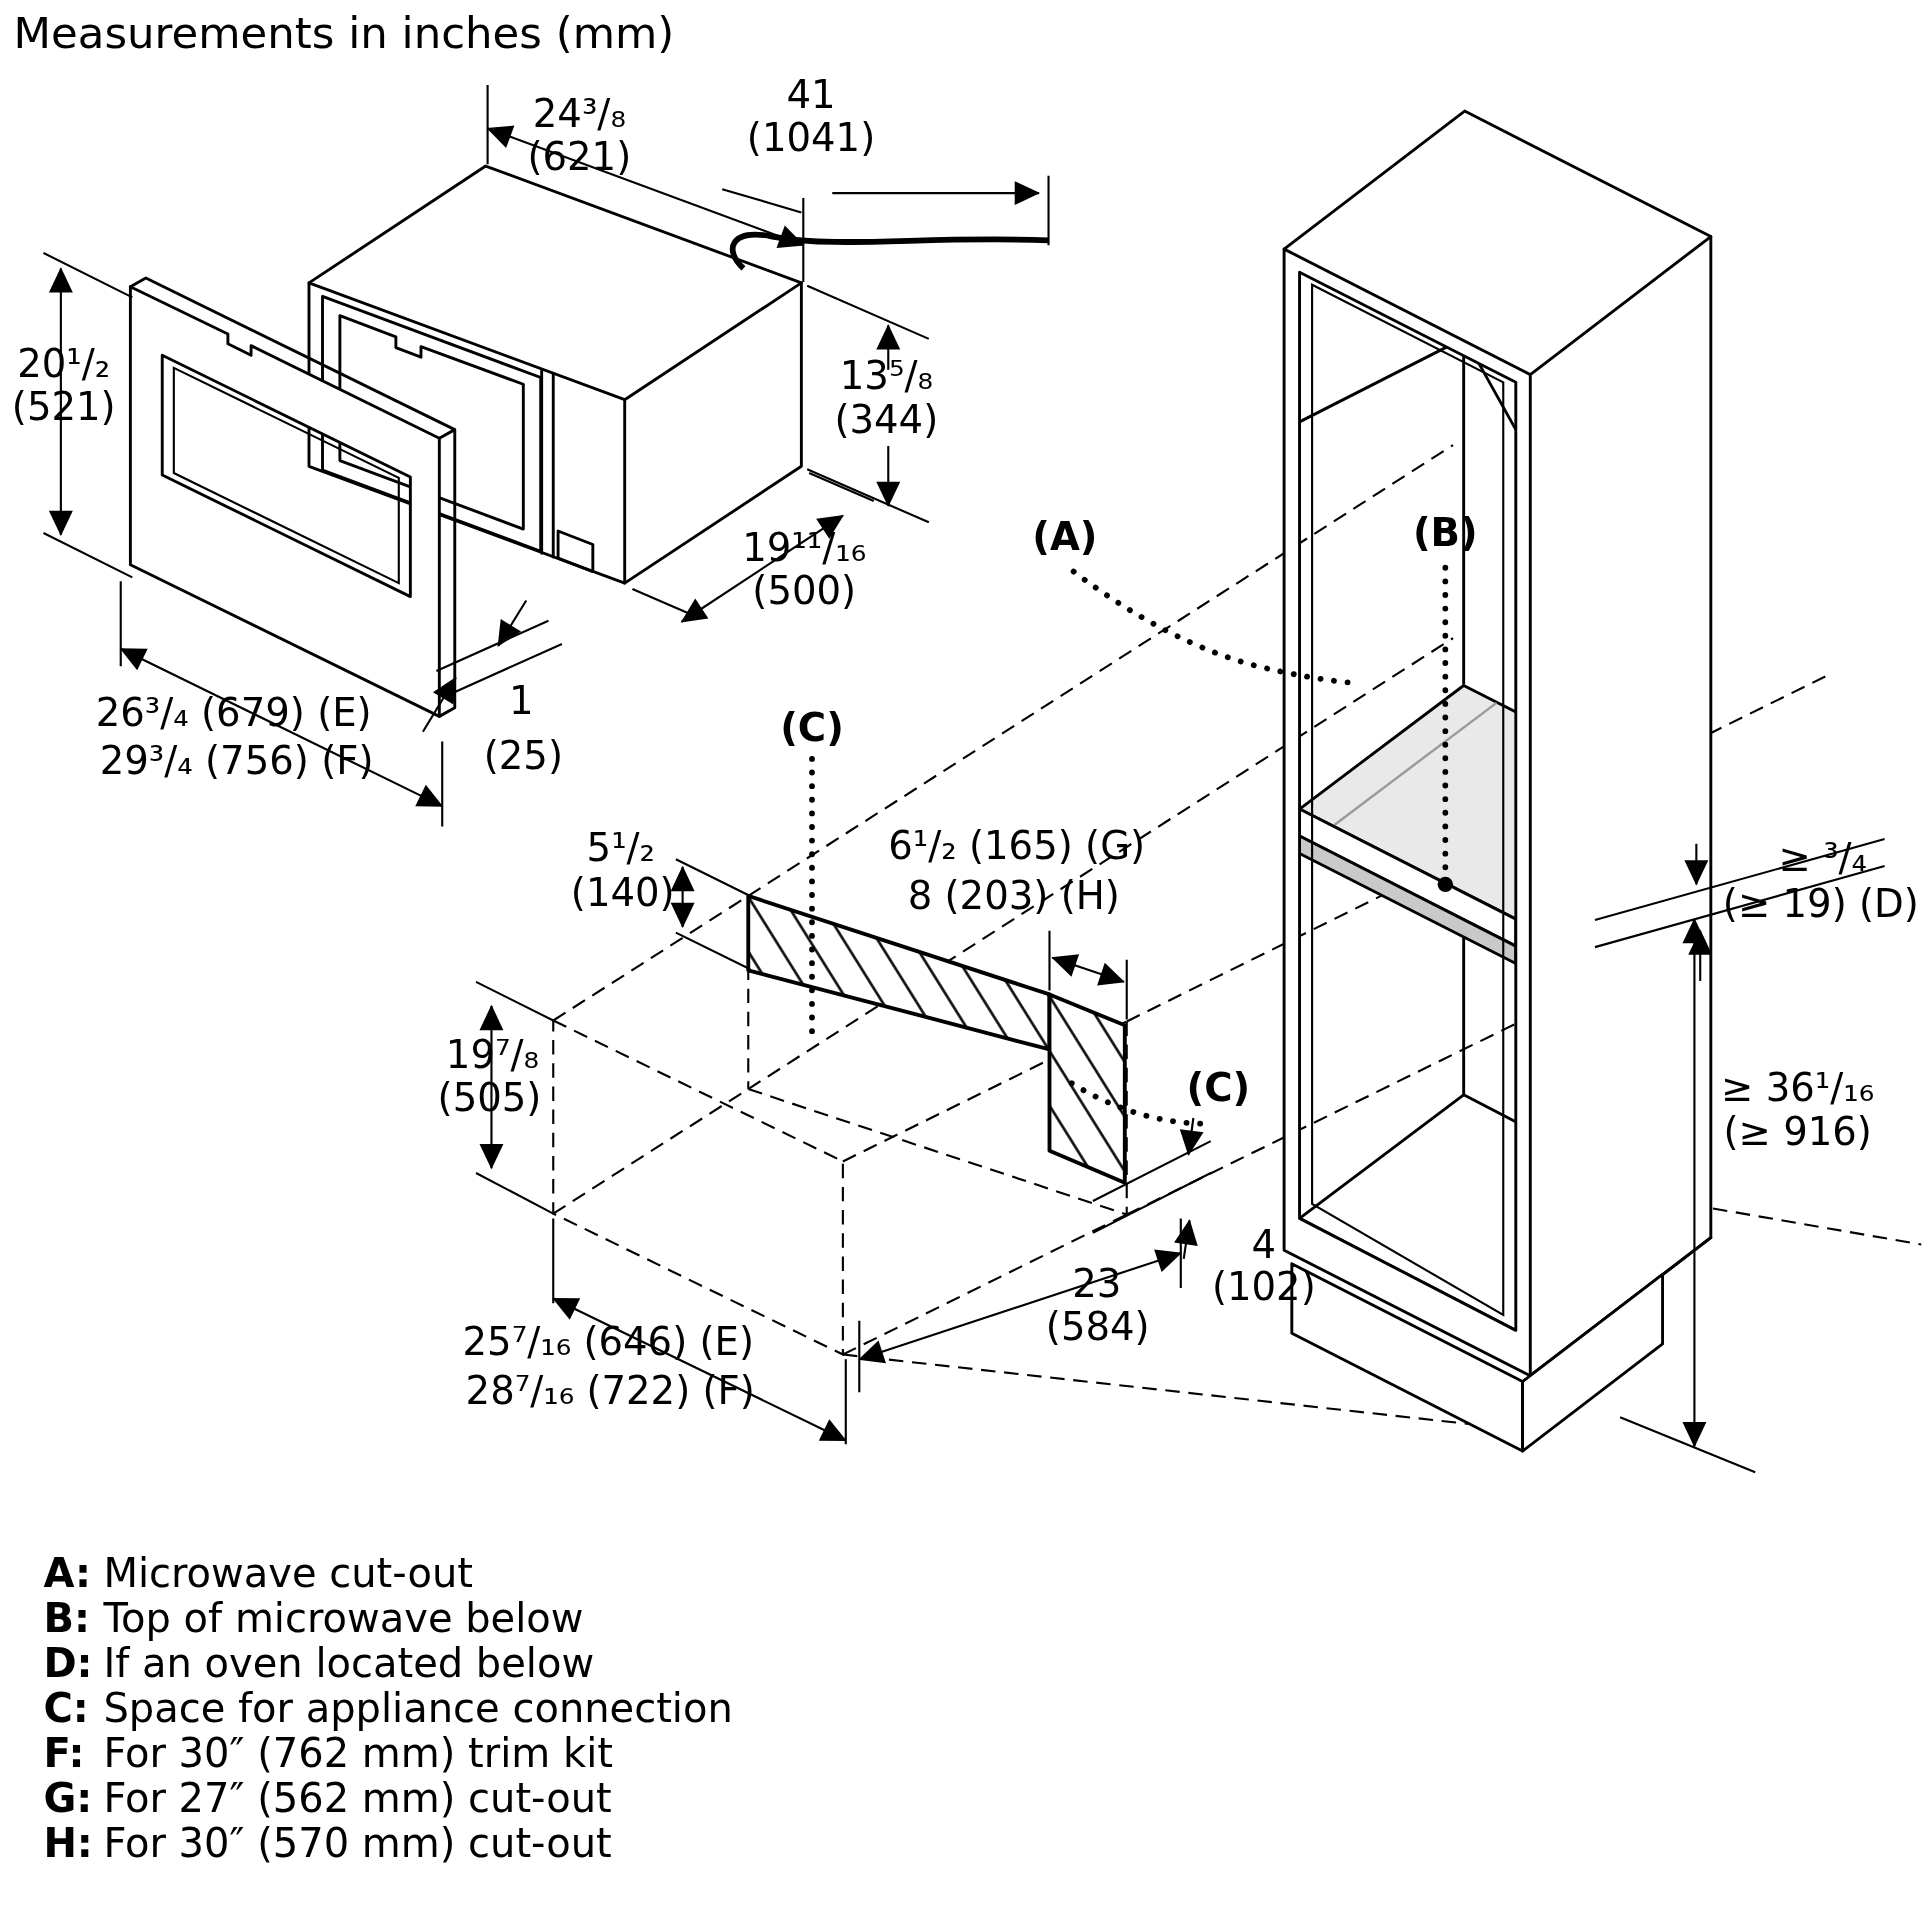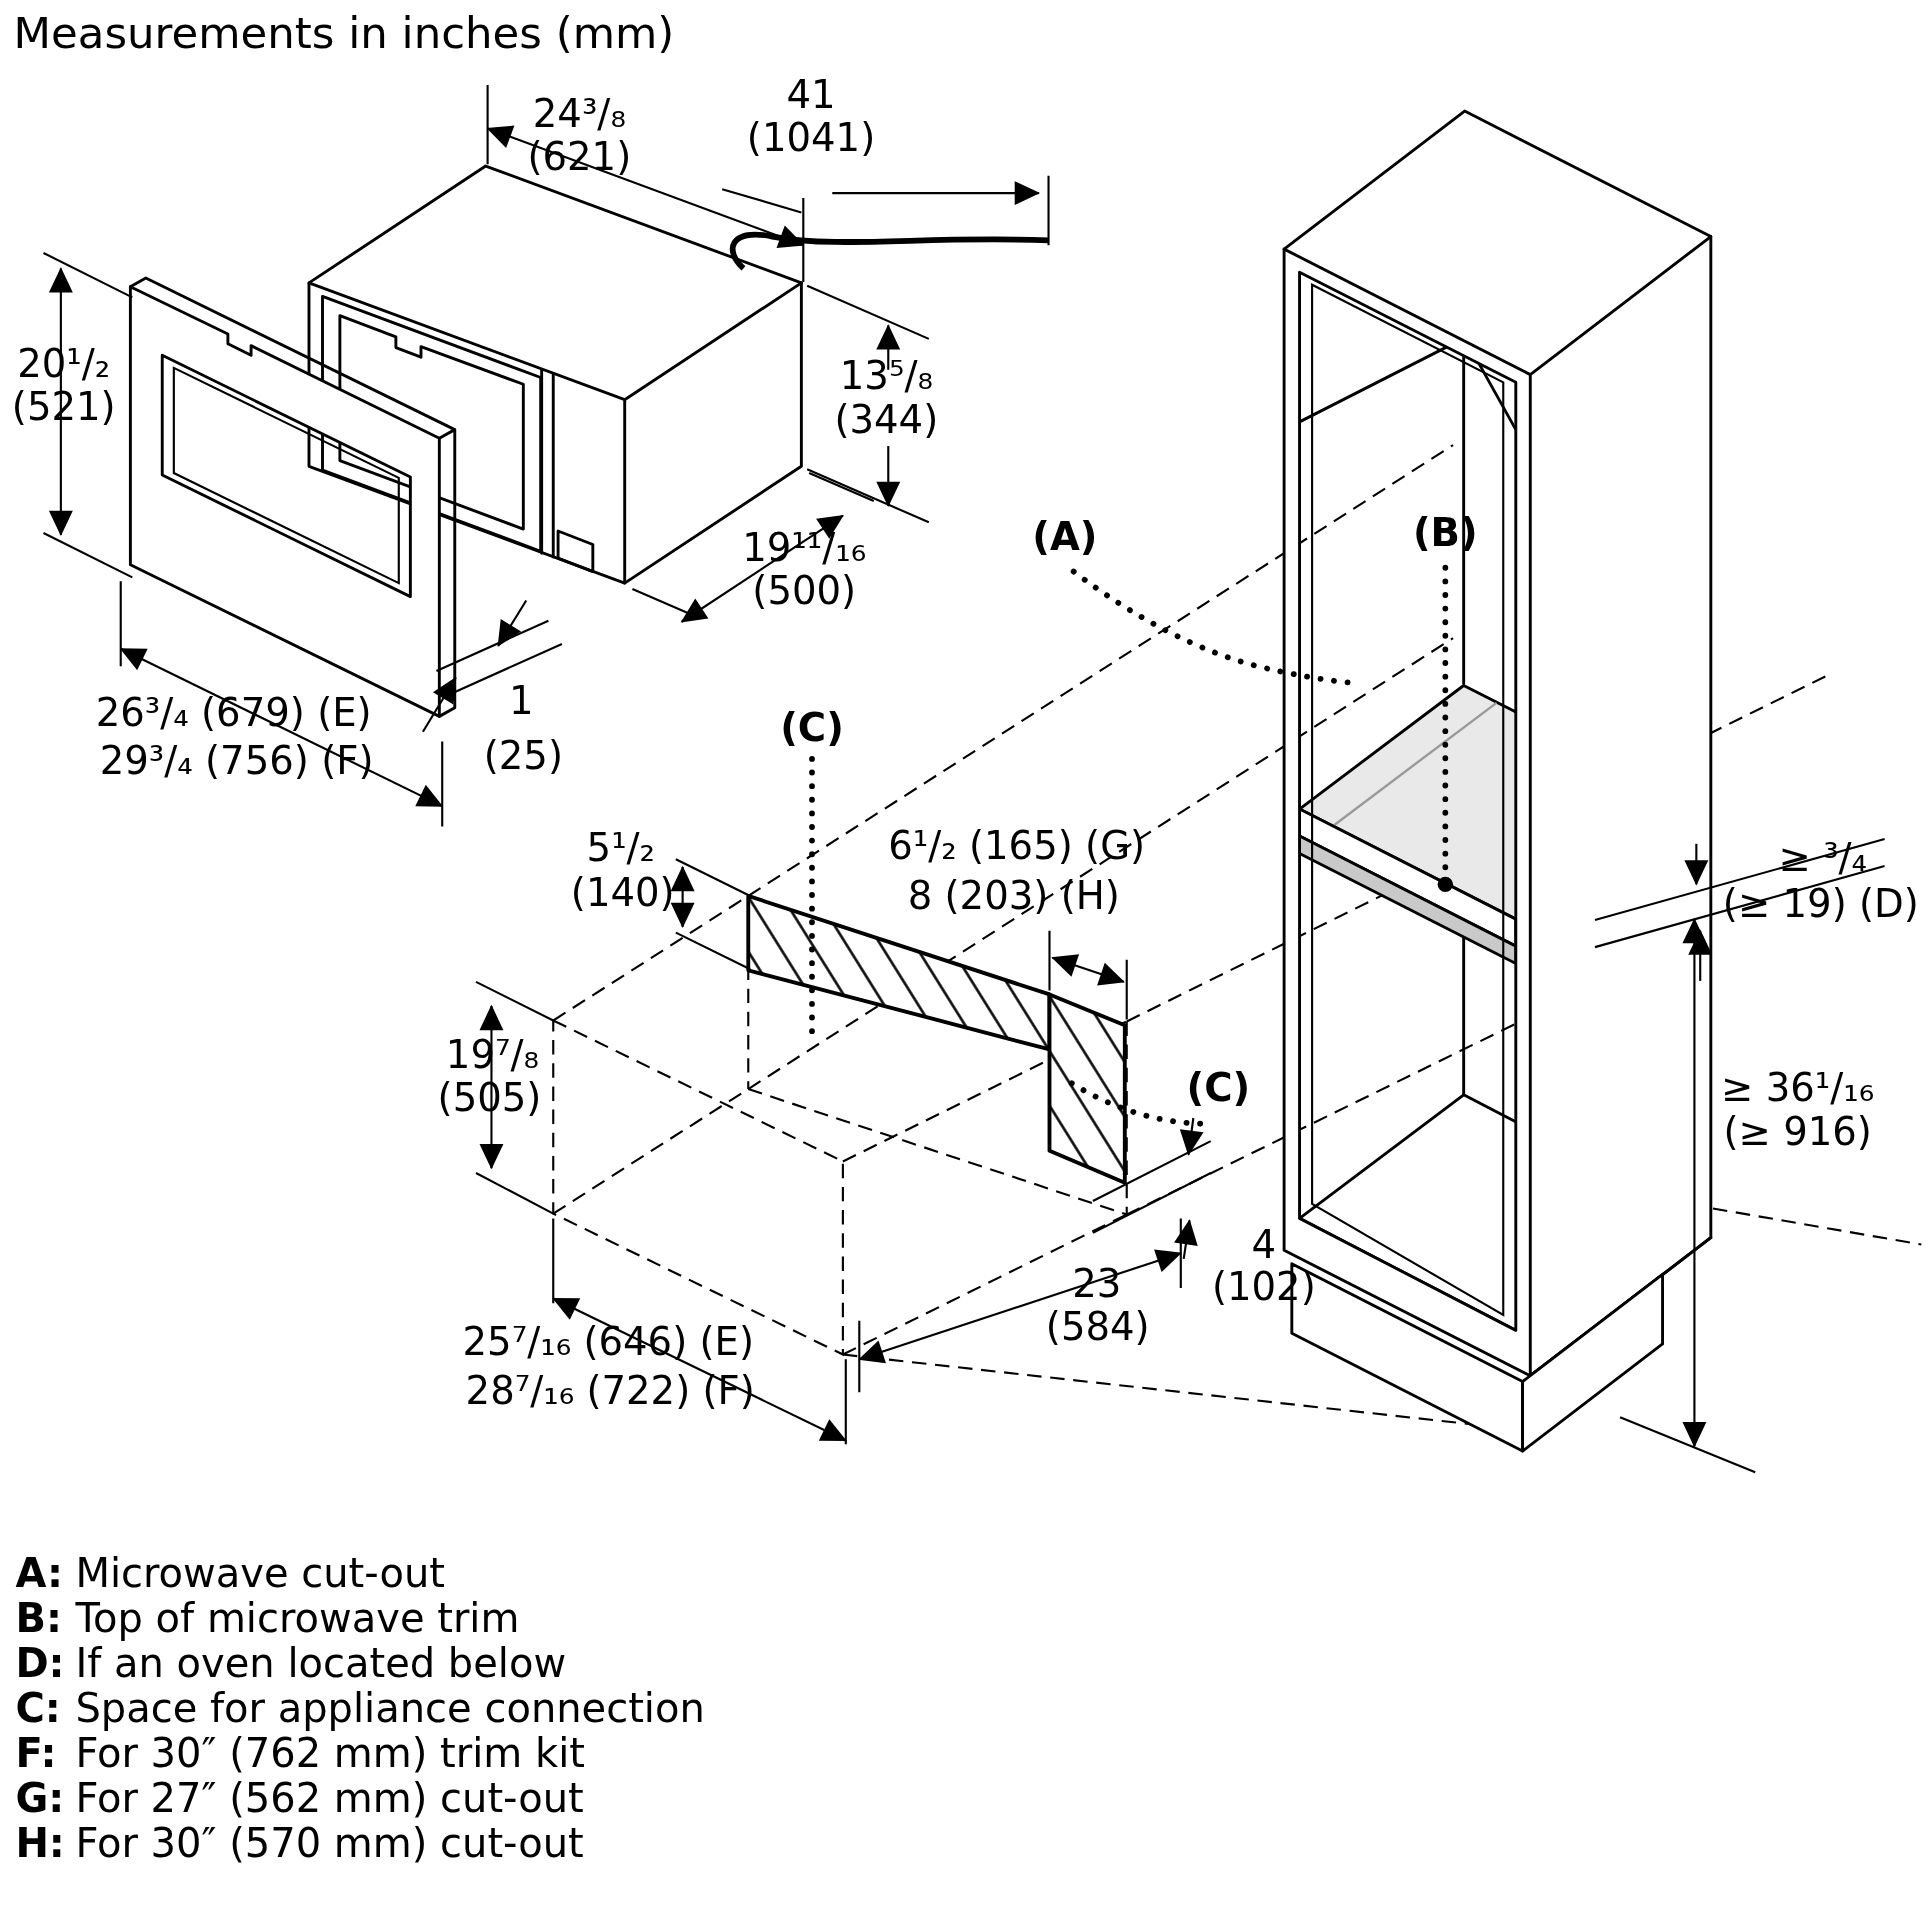--- a/index.html
+++ b/index.html
@@ -17,7 +17,7 @@
   .dot{stroke:#000;stroke-width:6;fill:none;stroke-dasharray:0.1 14;stroke-linecap:round;}
   .hat{stroke:#000;stroke-width:4;fill:url(#hatch);stroke-linejoin:round;}
   #legend{position:absolute;left:15.4px;top:1551px;font-size:40px;line-height:45px;}
-  #legend .row{white-space:nowrap;}
+  #legend .row{white-space:nowrap;margin-left:28px;}
   #legend .k{font-weight:bold;display:inline-block;min-width:60px;}
 </style>
 </head>

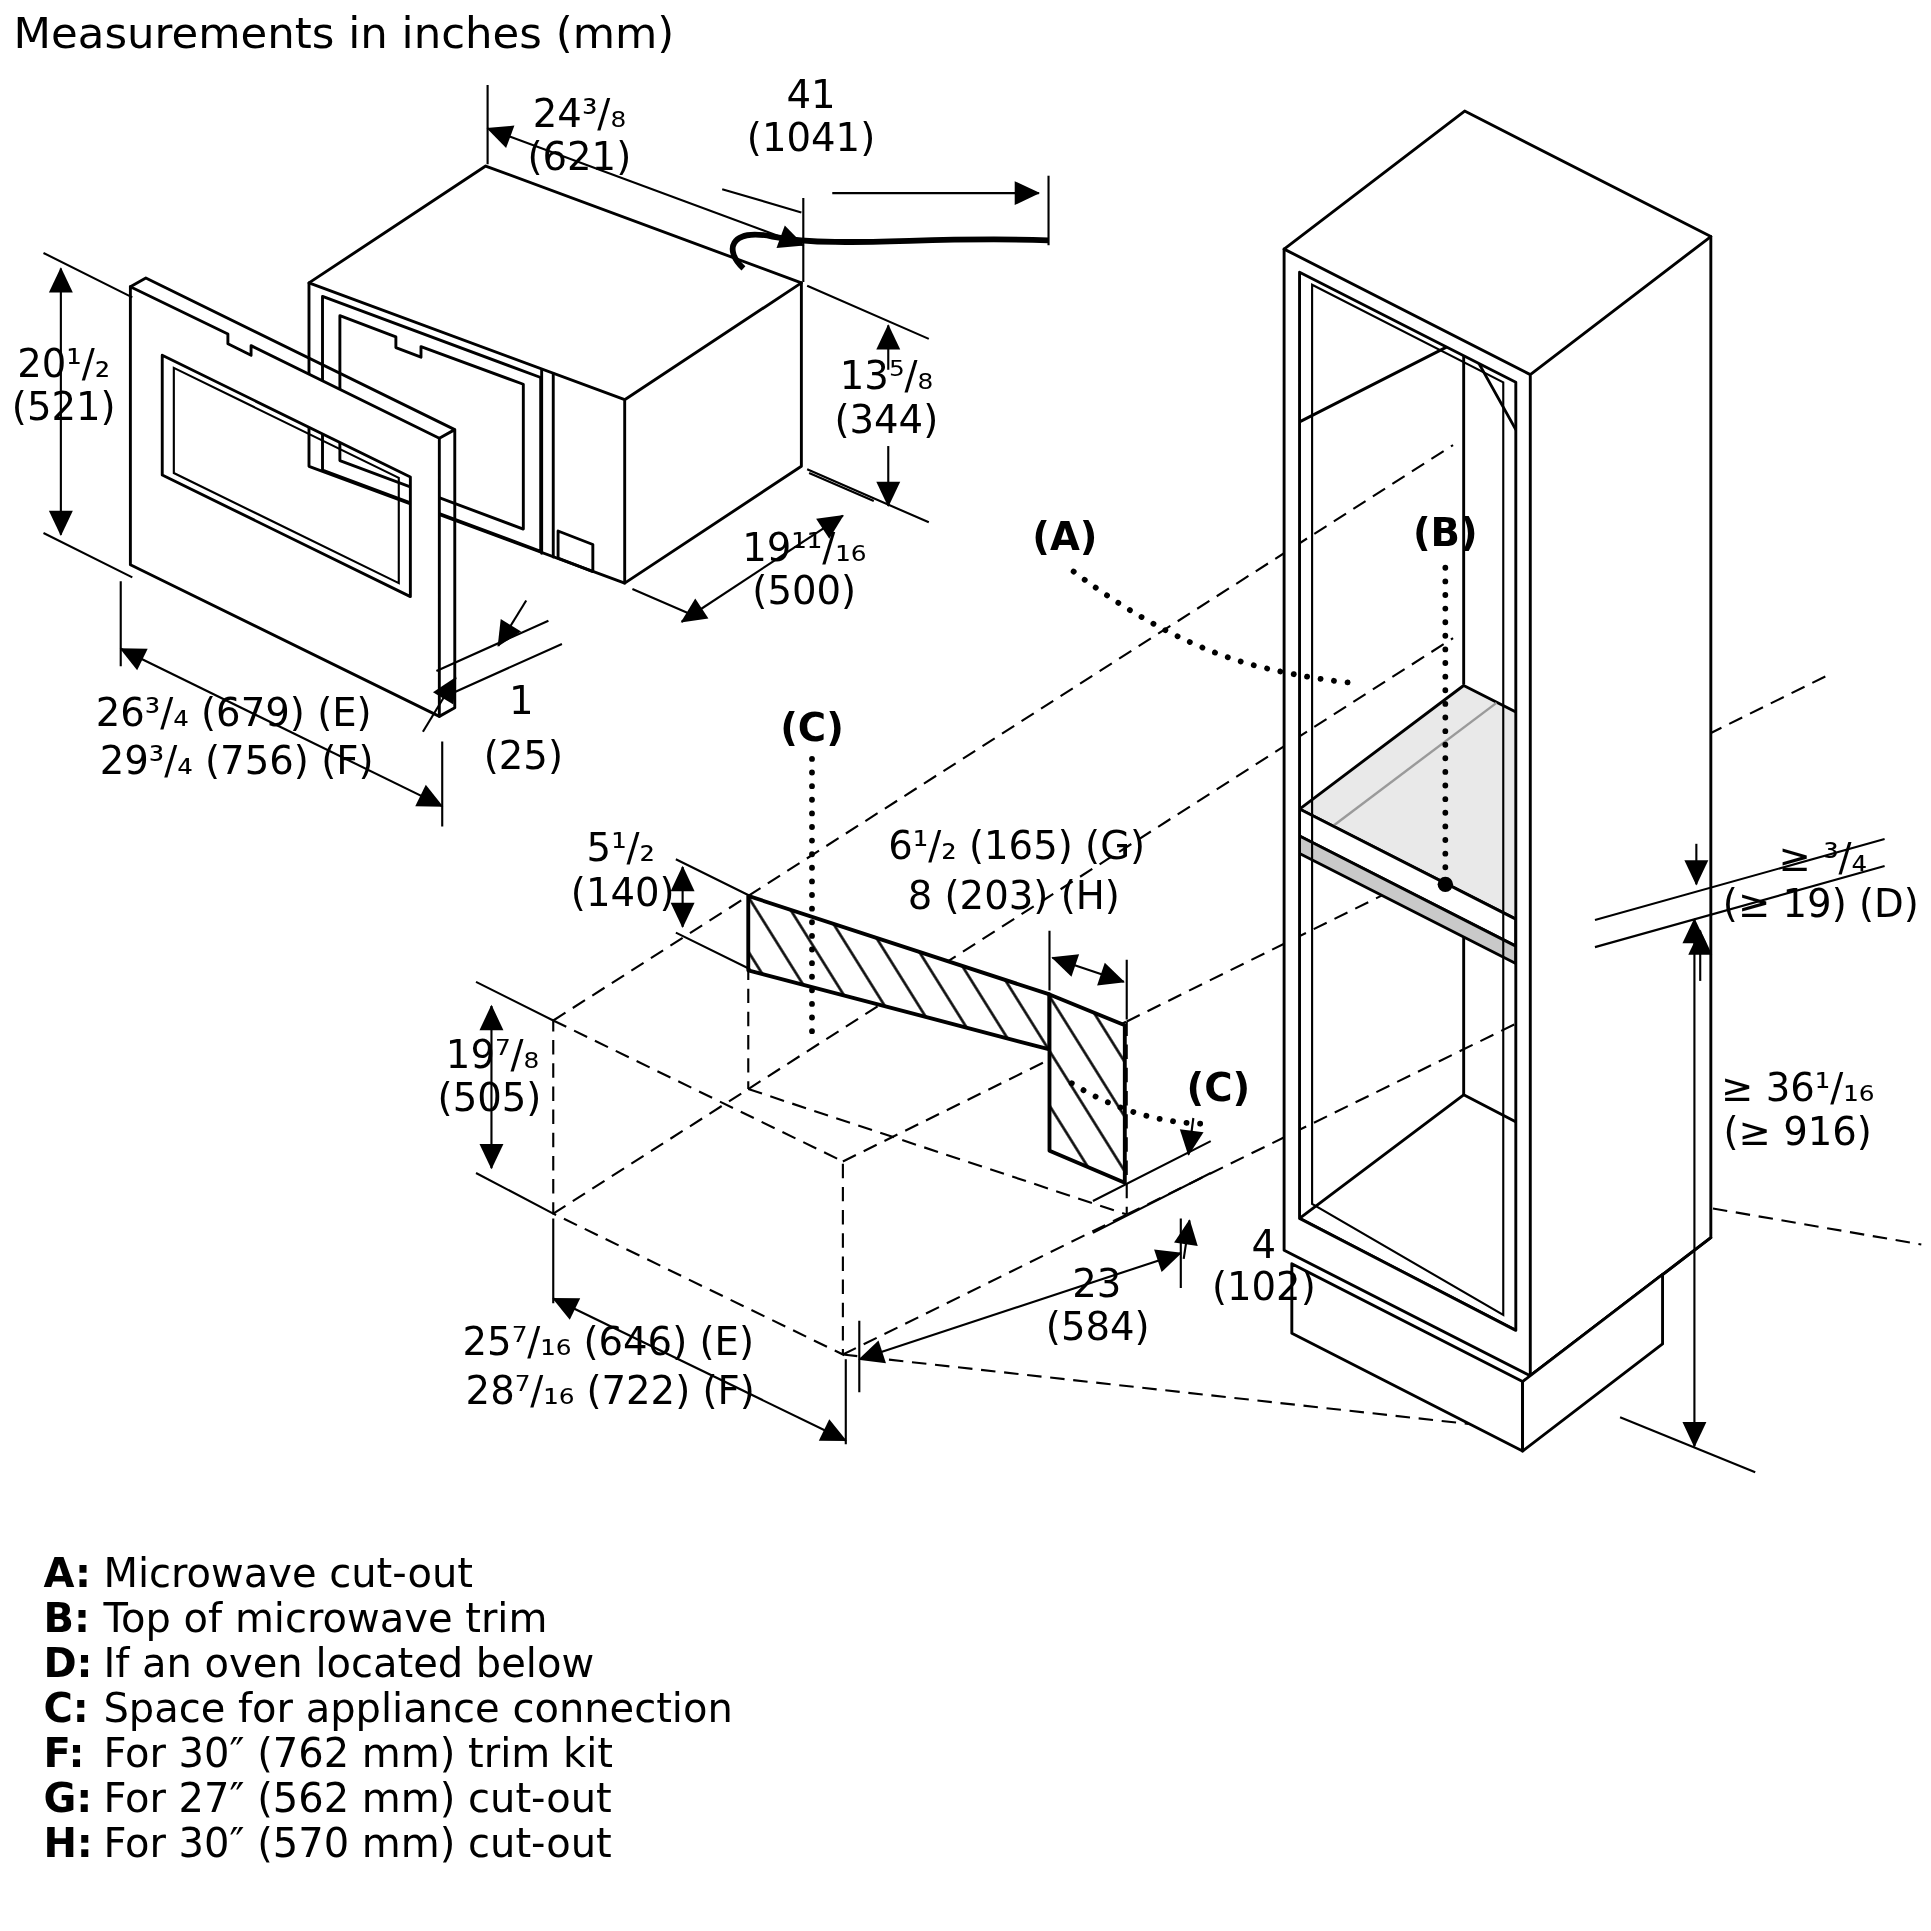--- a/index.html
+++ b/index.html
@@ -190,7 +190,7 @@
 
 <div id="legend">
   <div class="row"><span class="k">A:</span><span>Microwave cut-out</span></div>
-  <div class="row"><span class="k">B:</span><span>Top of microwave trim</span></div>
+  <div class="row"><span class="k">B:</span><span>Top of microwave below</span></div>
   <div class="row"><span class="k">D:</span><span>If an oven located below</span></div>
   <div class="row"><span class="k">C:</span><span>Space for appliance connection</span></div>
   <div class="row"><span class="k">F:</span><span>For 30″ (762 mm) trim kit</span></div>

